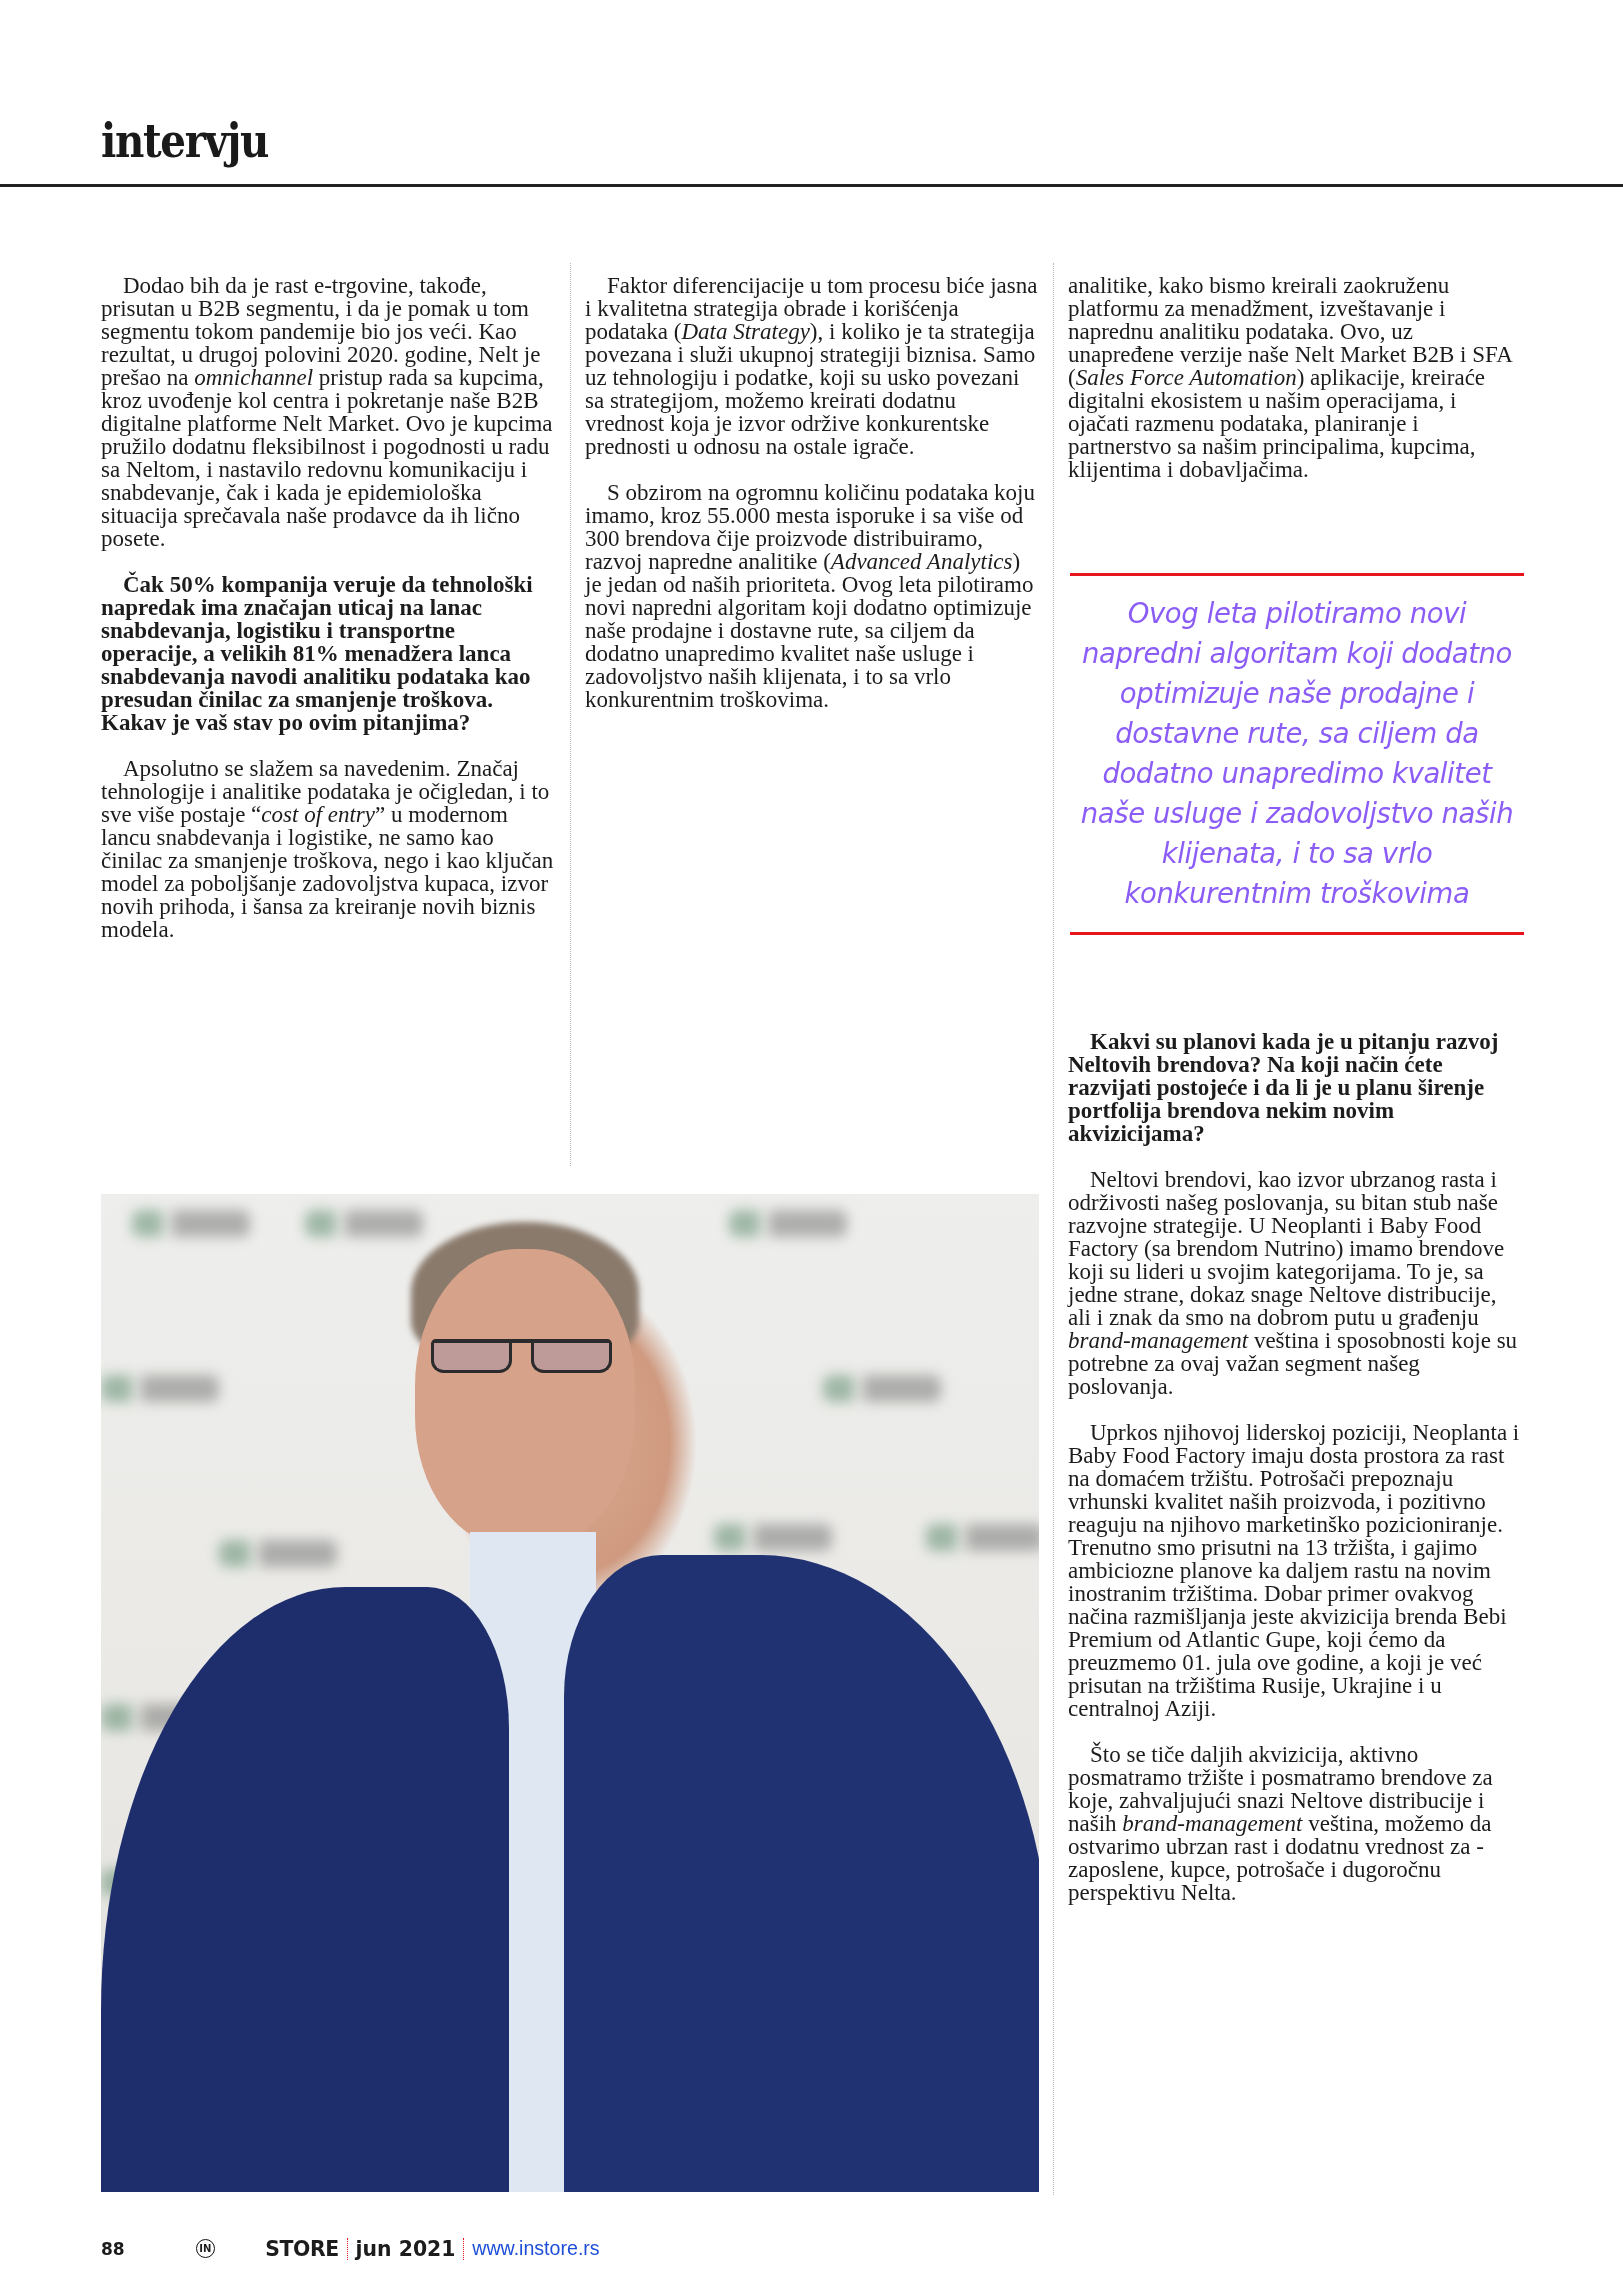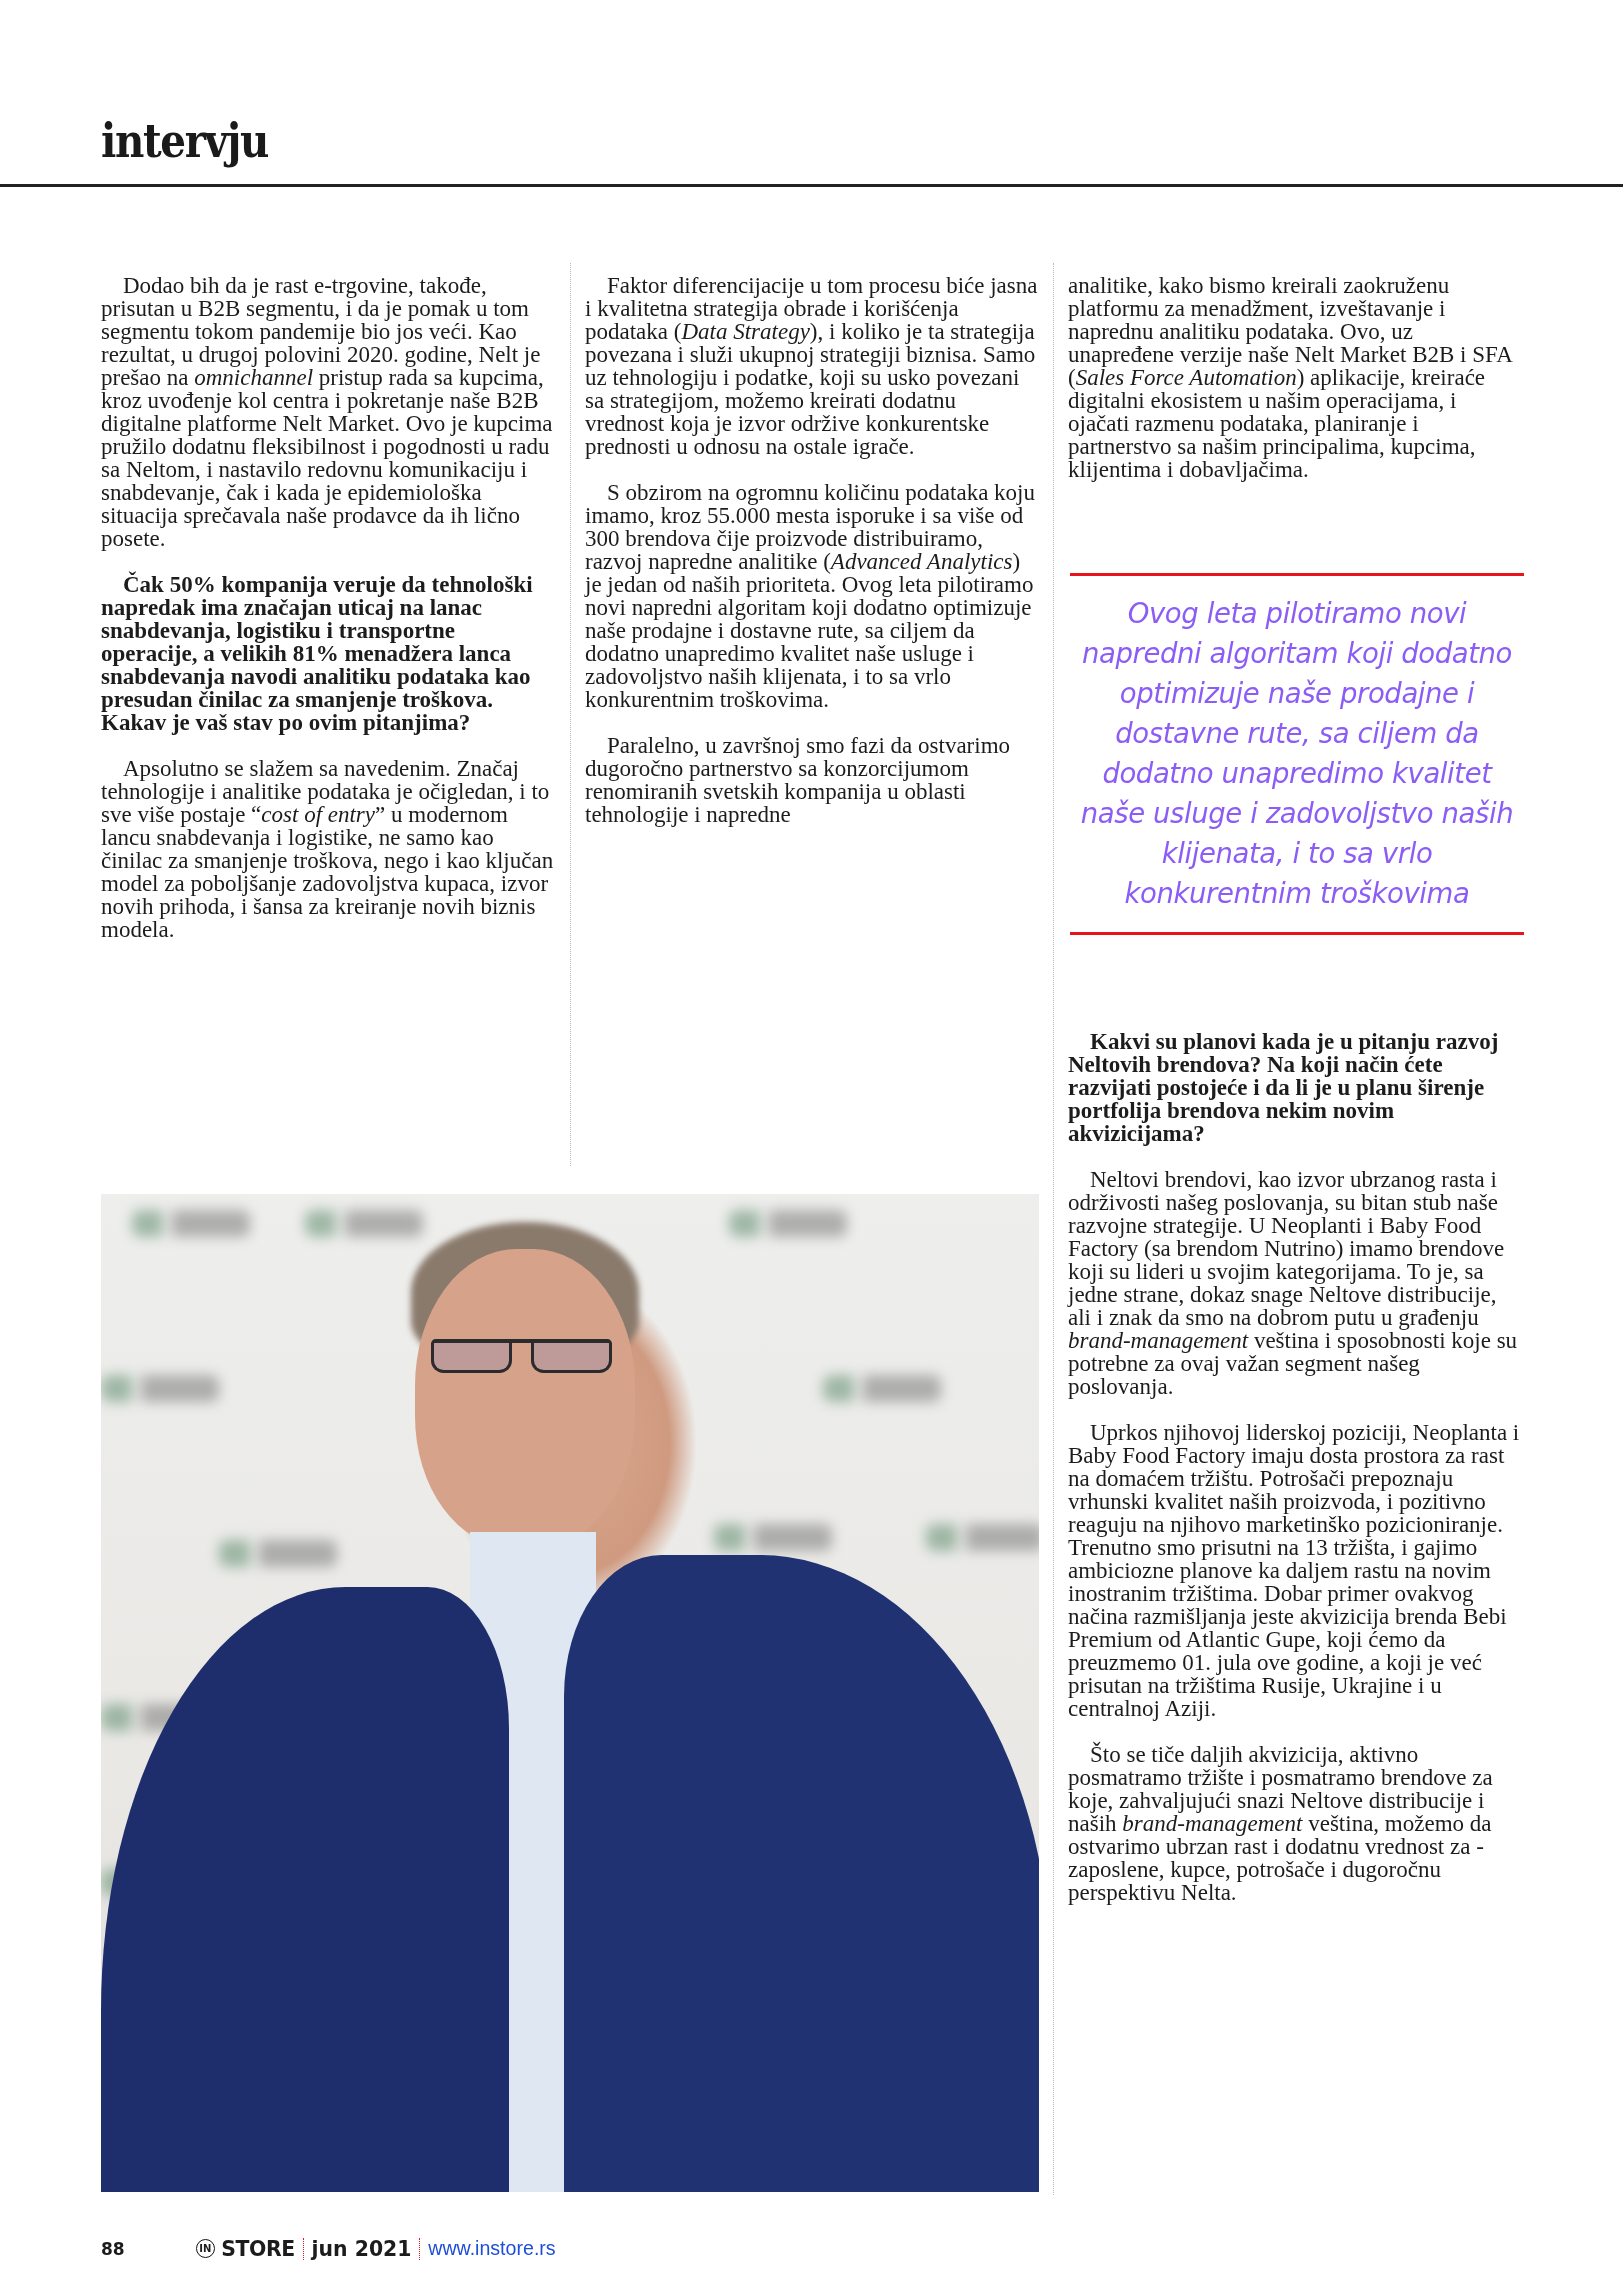--- a/index.html
+++ b/index.html
@@ -121,7 +121,6 @@
 <div class="col col2">
     <p><span>Faktor diferencijacije u tom procesu biće jasna i kvalitetna strategija obrade i korišćenja podataka (</span><em>Data Strategy</em><span>), i koliko je ta strategija povezana i služi ukupnoj strategiji biznisa. Samo uz tehnologiju i podatke, koji su usko povezani sa strategijom, možemo kreirati dodatnu vrednost koja je izvor održive konkurentske prednosti u odnosu na ostale igrače.</span></p>
     <p><span>S obzirom na ogromnu količinu podataka koju imamo, kroz 55.000 mesta isporuke i sa više od 300 brendova čije proizvode distribuiramo, razvoj napredne analitike (</span><em>Advanced Analytics</em><span>) je jedan od naših prioriteta. Ovog leta pilotiramo novi napredni algoritam koji dodatno optimizuje naše prodajne i dostavne rute, sa ciljem da dodatno unapredimo kvalitet naše usluge i zadovoljstvo naših klijenata, i to sa vrlo konkurentnim troškovima.</span></p>
-    <p class="last"><span>Paralelno, u završnoj smo fazi da ostvarimo dugoročno partnerstvo sa konzorcijumom renomiranih svetskih kompanija u oblasti tehnologije i napredne</span></p>
   </div>
 <div class="divider div2"></div>
 

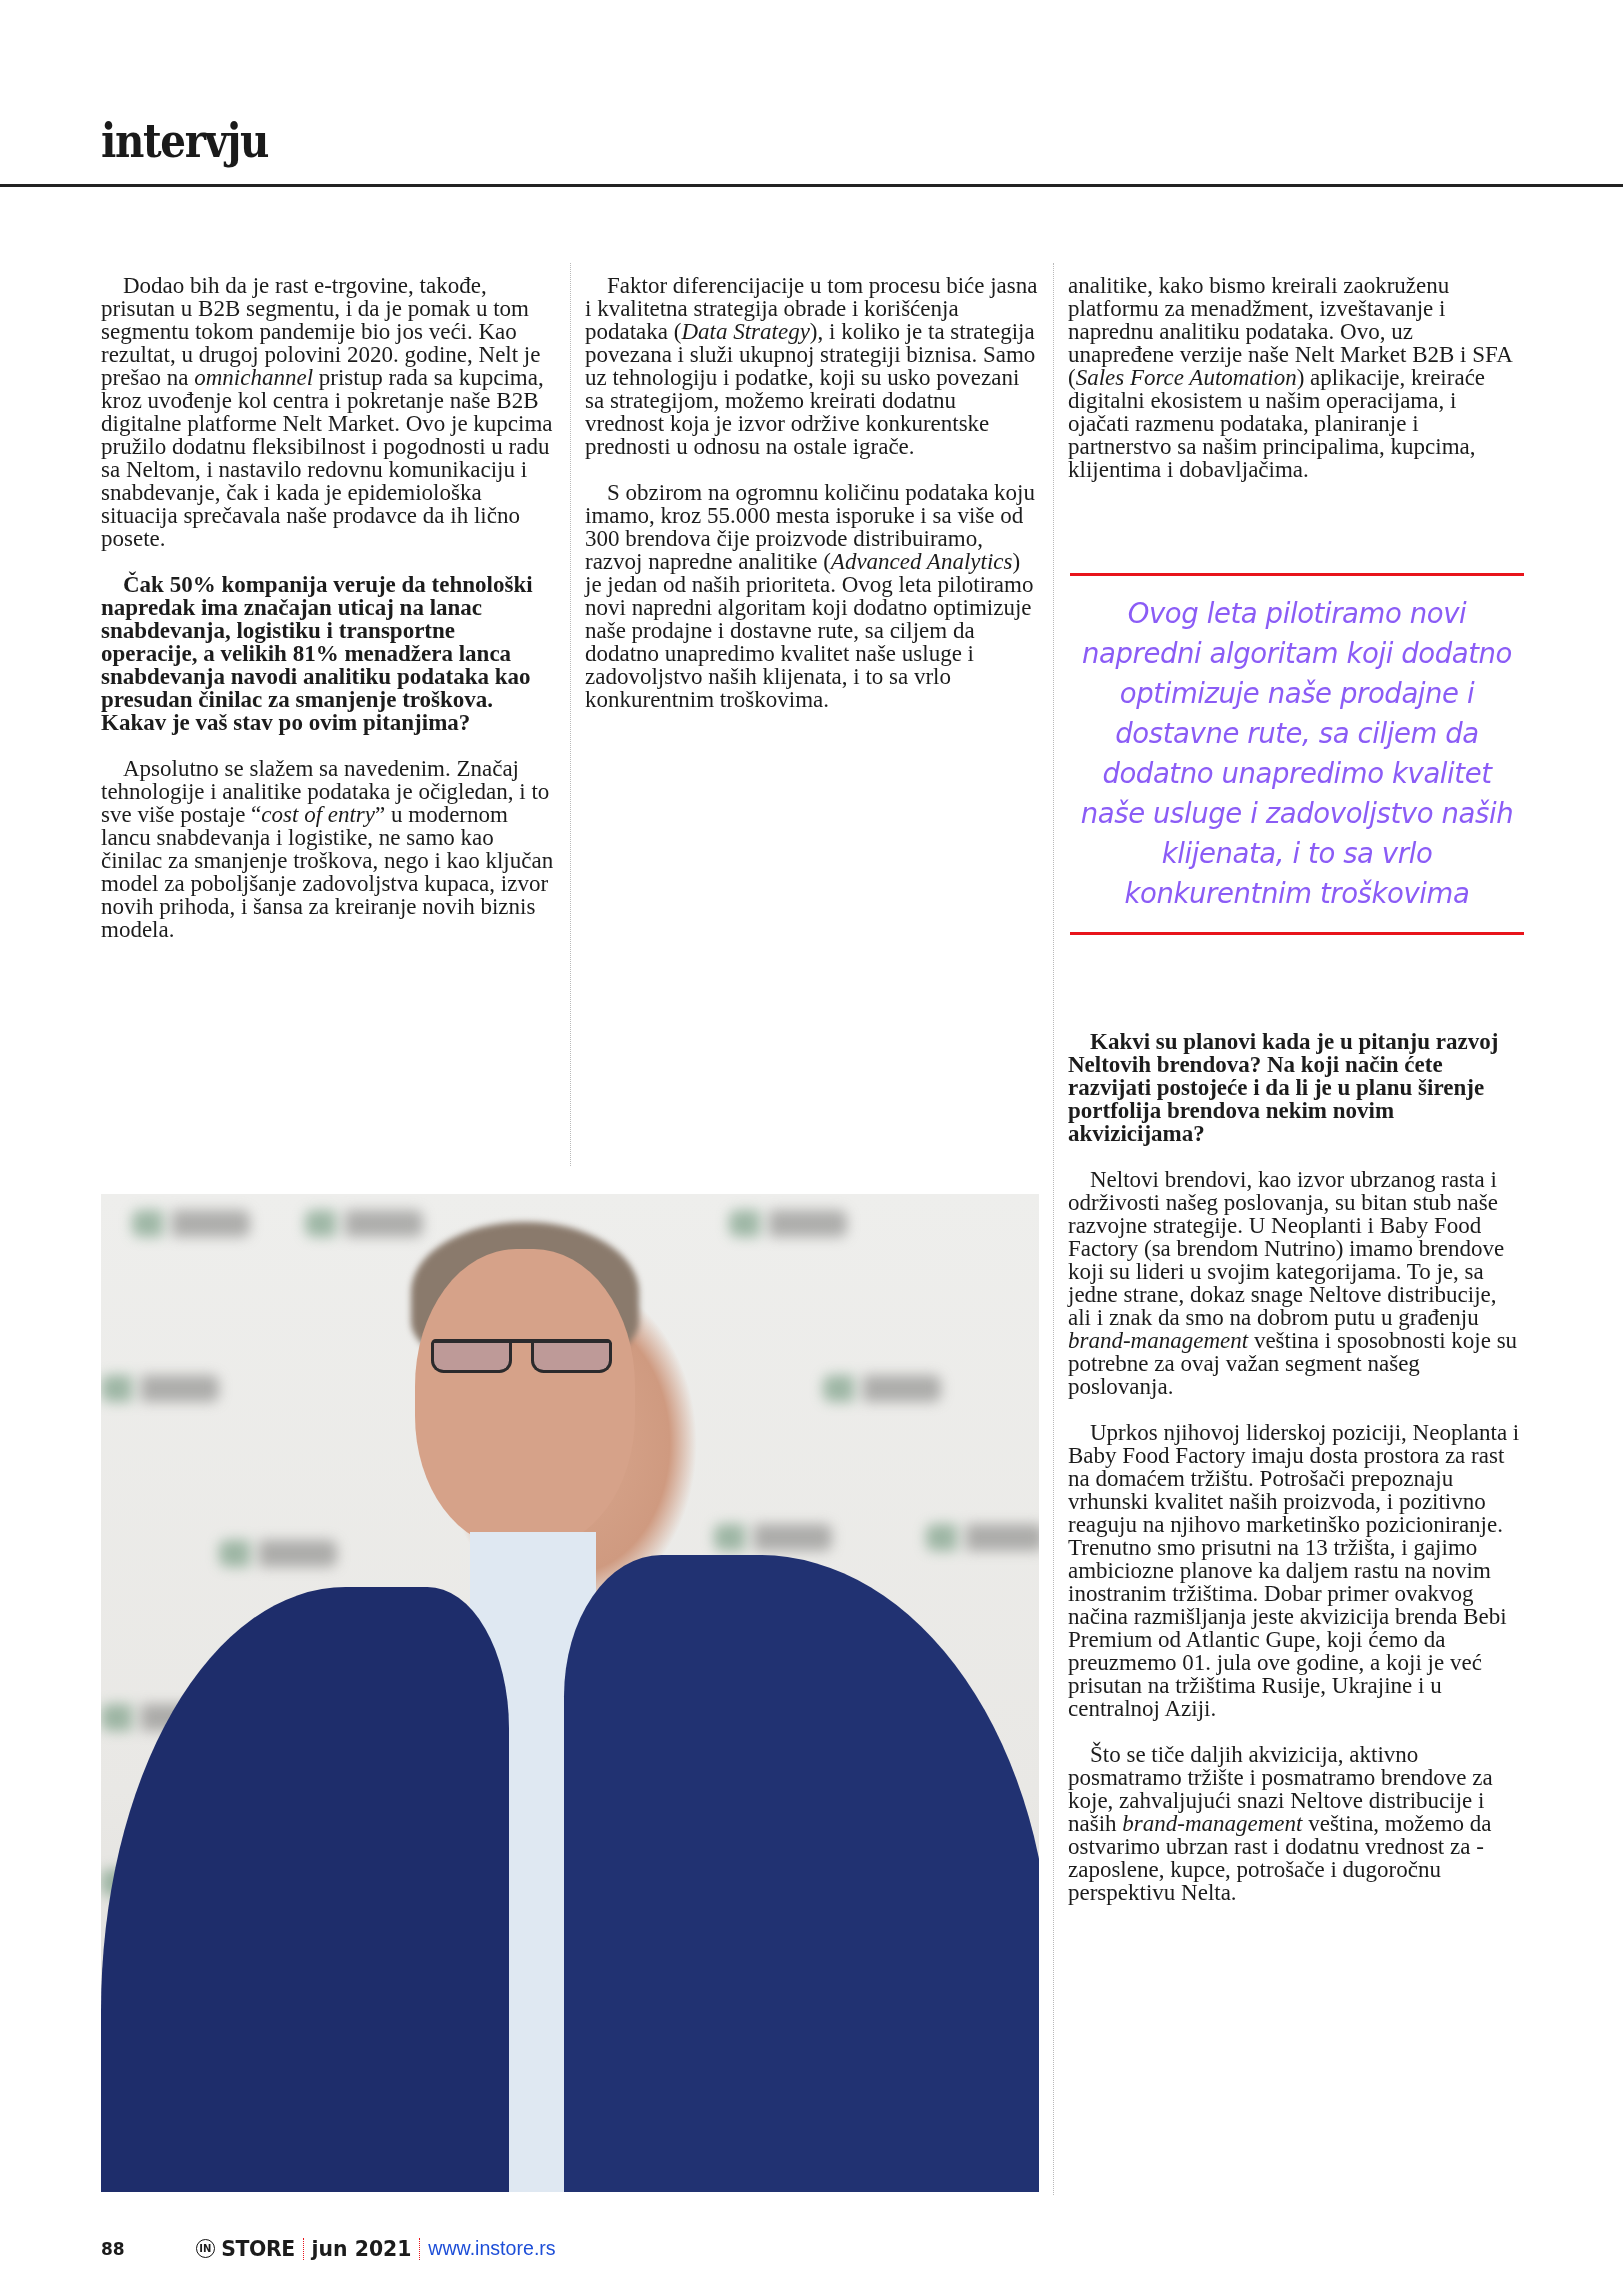--- a/index.html
+++ b/index.html
@@ -100,7 +100,7 @@
     width: 17.3px; height: 17.3px; border-radius: 50%; border: 1.6px solid #111;
     font-family: "DejaVu Sans", sans-serif; font-size: 10px; font-weight: bold; margin-right: 6.3px;
   }
-  .brand-name { font-family: "DejaVu Sans", sans-serif; font-weight: bold; font-size: 20.4px; letter-spacing: -0.4px; }
+  .brand-name { font-family: "DejaVu Sans", sans-serif; font-weight: bold; font-size: 20.4px; letter-spacing: -0.4px; margin-left: 44px; }
   .footer-sep { display: inline-block; width: 0; height: 22px; border-left: 1.6px dotted #e8141b; margin: 0 7.9px; }
   .issue { font-family: "DejaVu Sans", sans-serif; font-weight: bold; font-size: 20.4px; }
   .website { font-family: Liberation Sans, sans-serif; font-size: 19.6px; color: #1d4ed8; }

